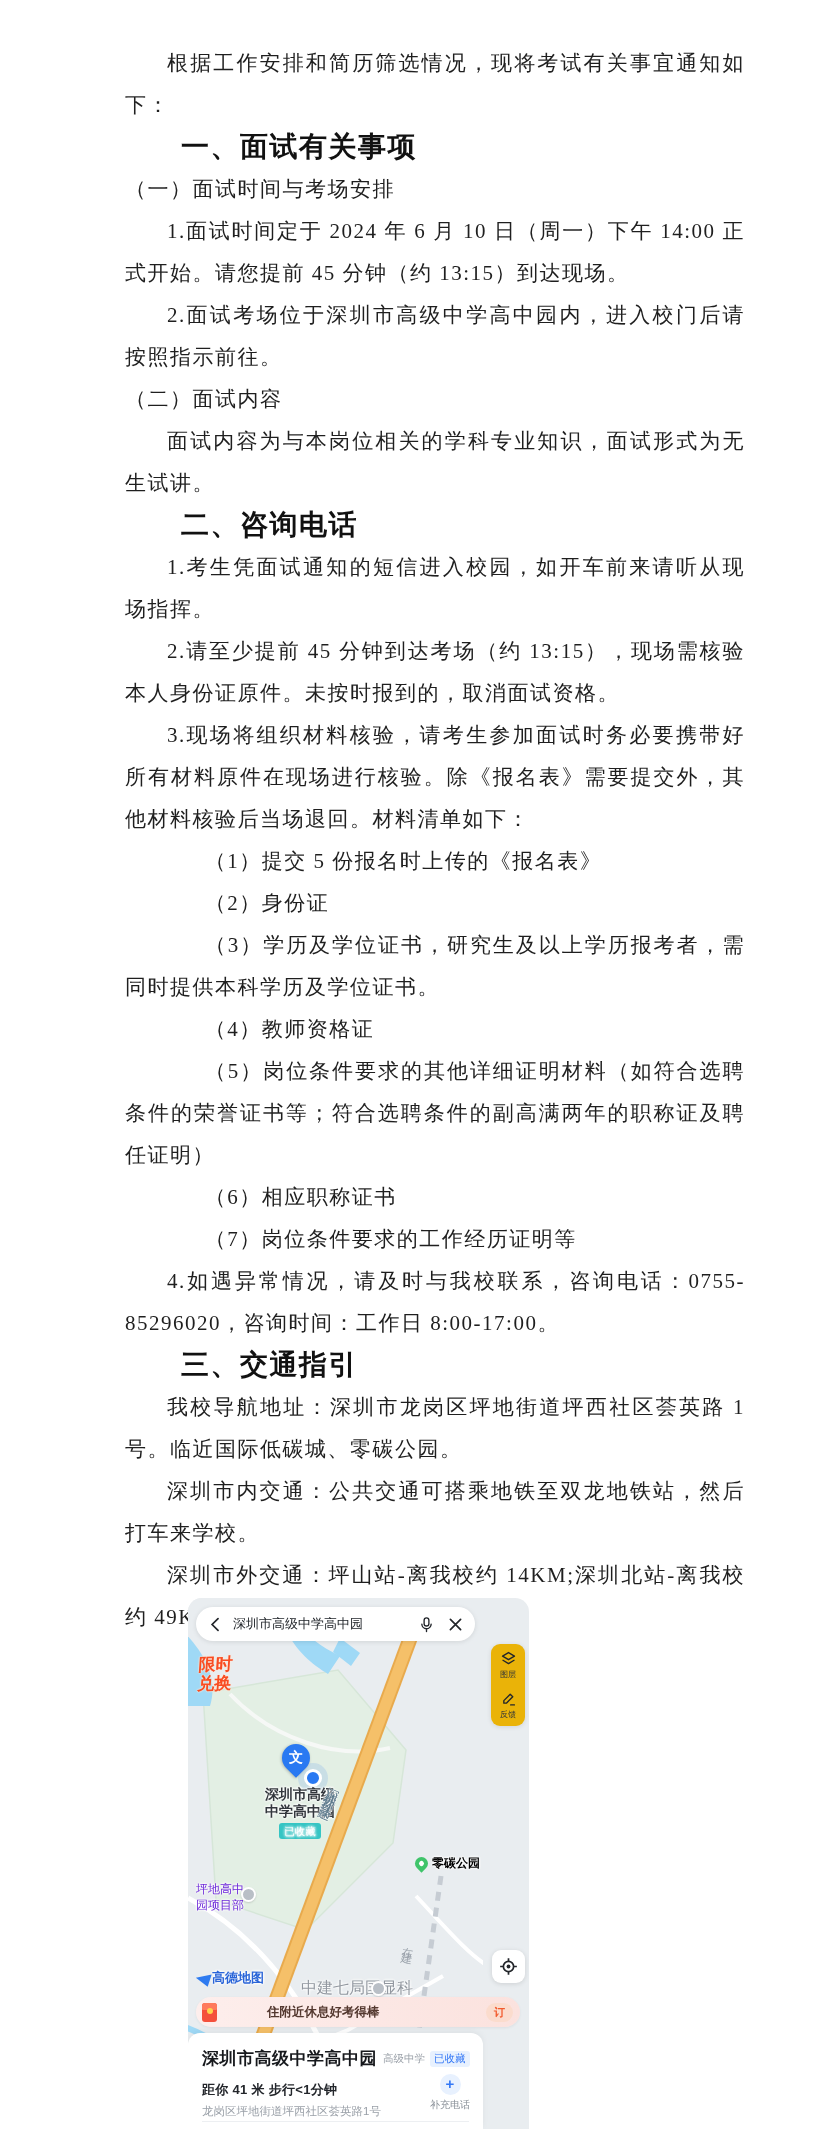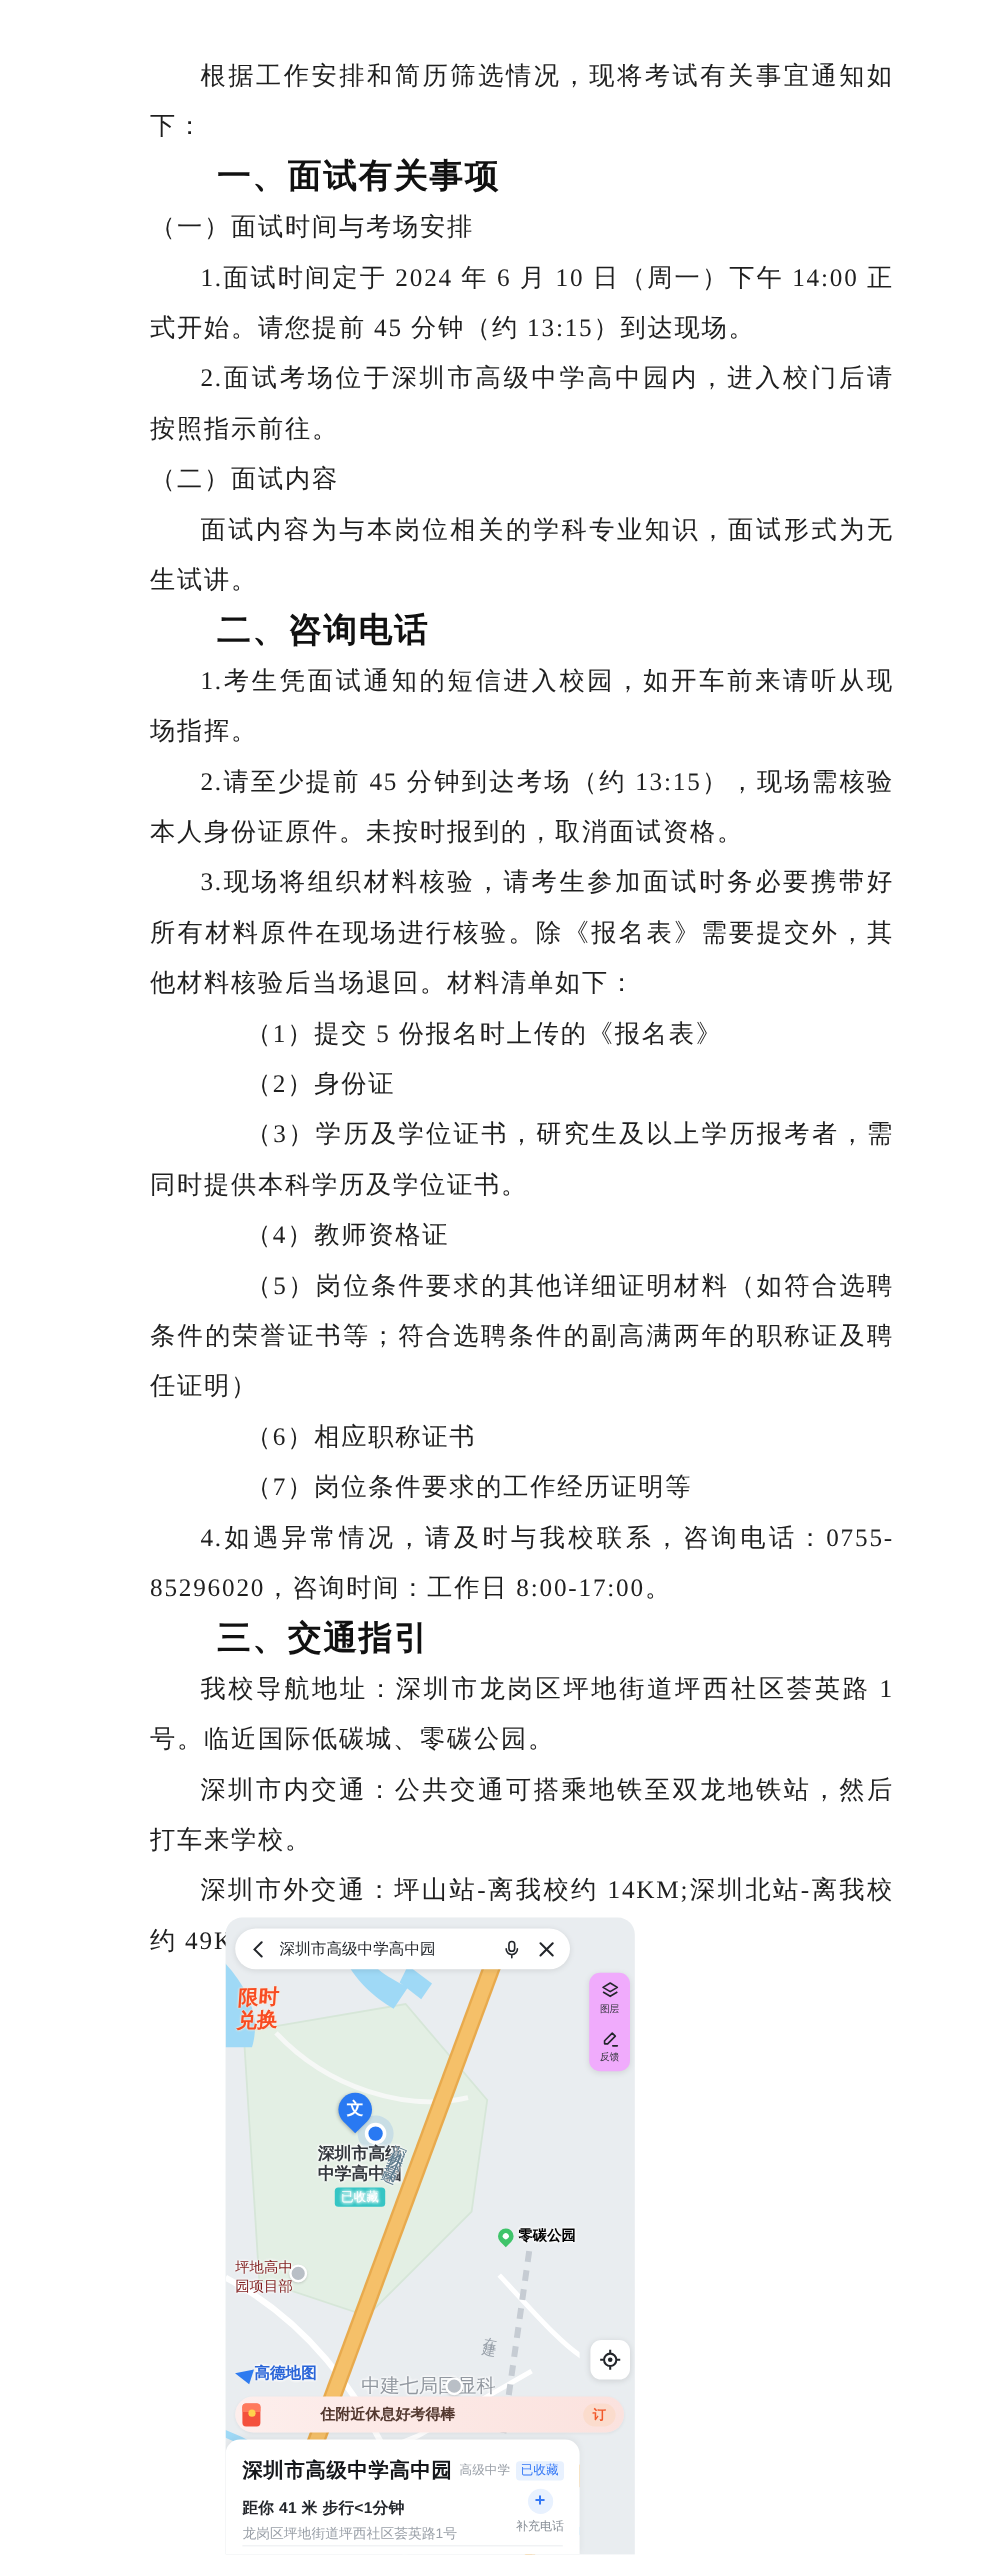--- a/index.html
+++ b/index.html
@@ -29,7 +29,7 @@
   .promo{position:absolute;left:10px;top:57px;font-weight:900;font-size:17px;line-height:19px;
          color:#f84c22;transform:skewX(-6deg) rotate(-2deg);
          text-shadow:0 0 2px #ffe9d8,0 0 2px #ffe9d8;}
-  .tools{position:absolute;right:4px;top:46px;width:34px;background:#f0abfc;border-radius:9px;
+  .tools{position:absolute;right:4px;top:46px;width:34px;background:#eab308;border-radius:9px;
          box-shadow:0 1px 5px rgba(0,0,0,.10);padding:6px 0 5px;text-align:center;}
   .tool{display:block;}
   .tool+.tool{margin-top:9px;}

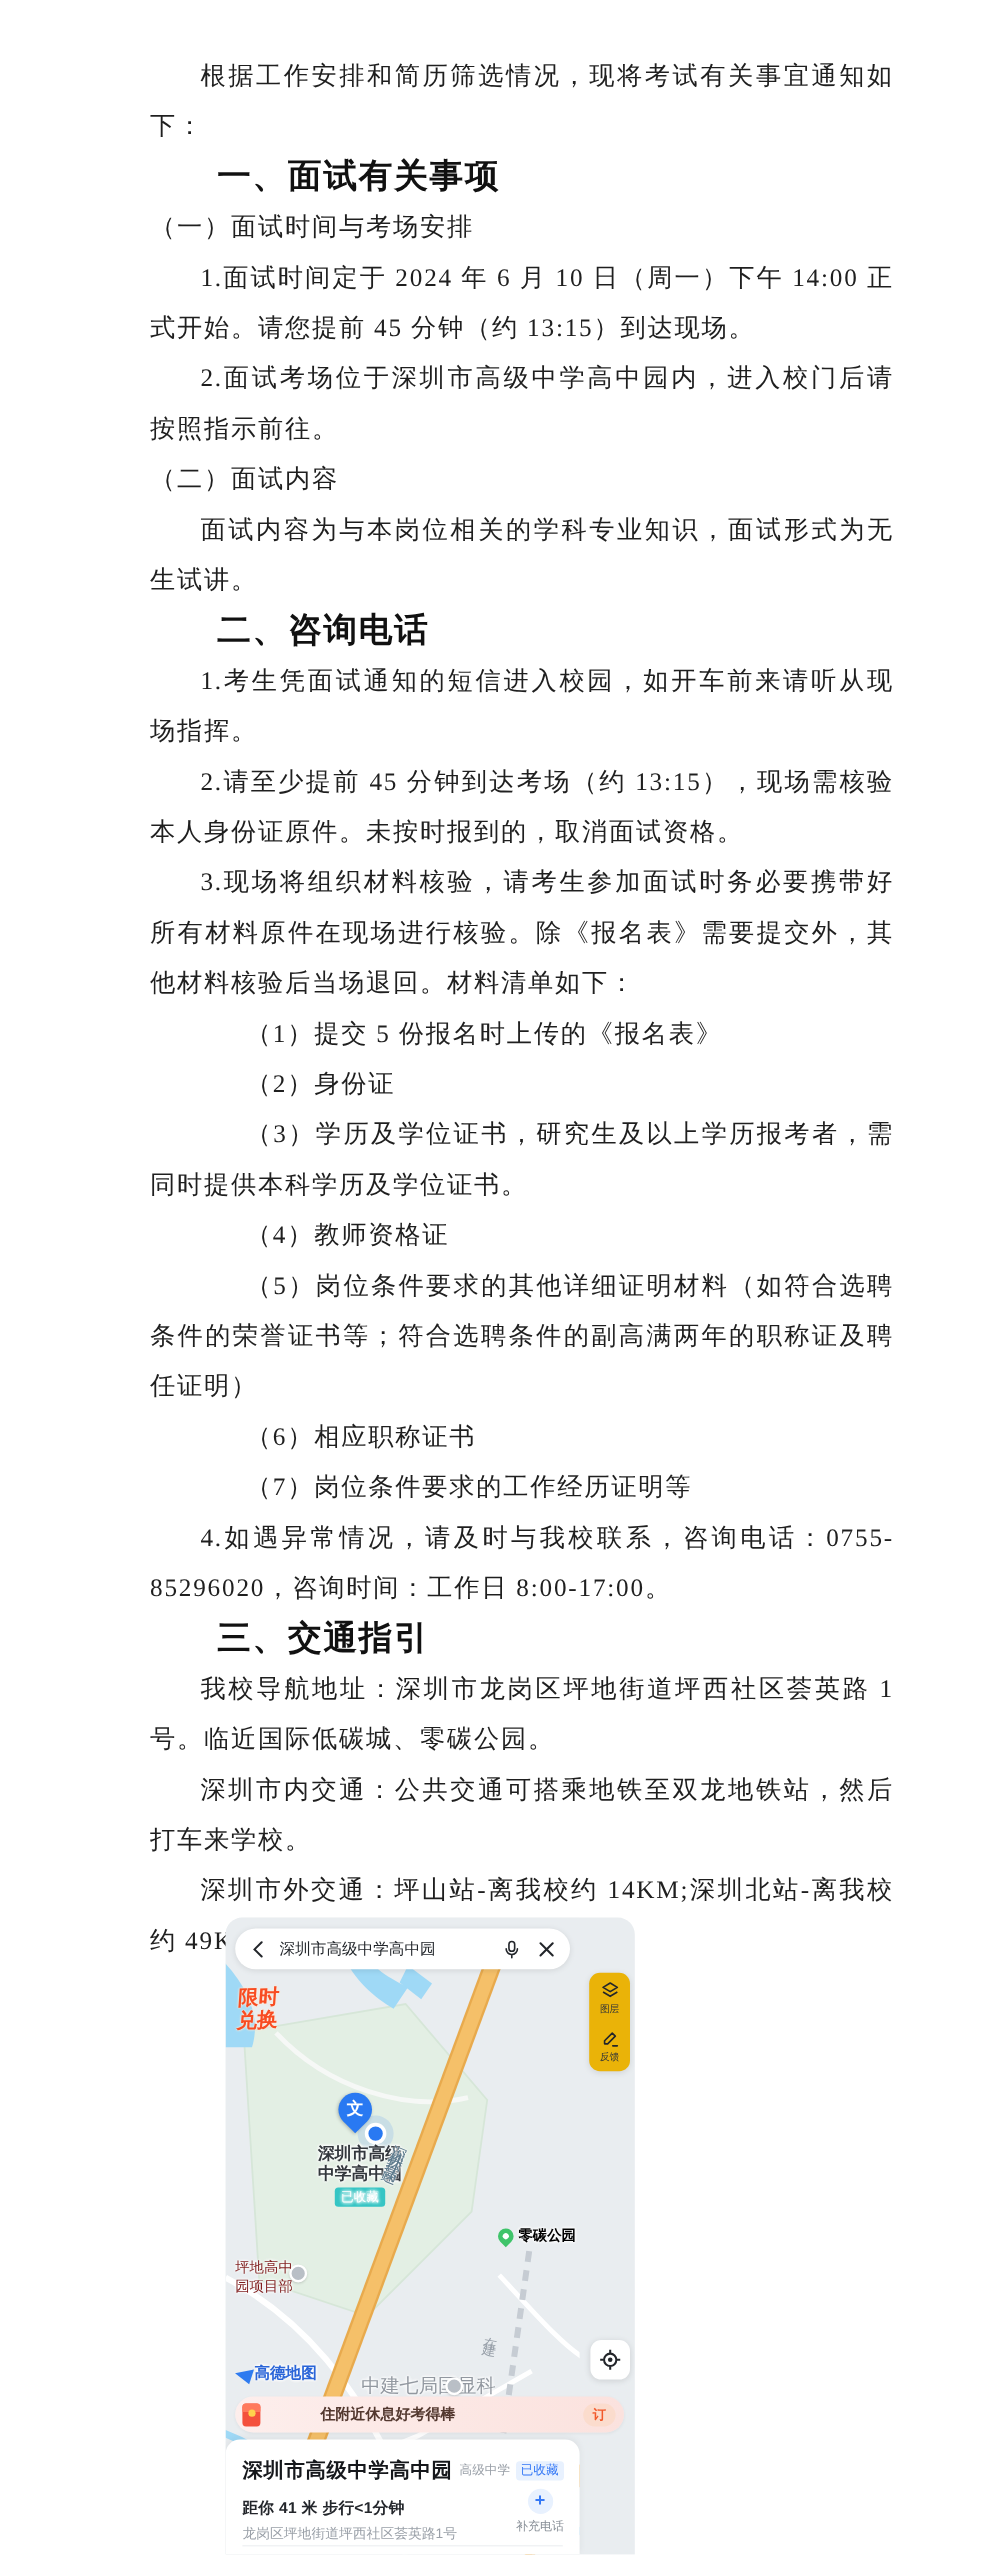--- a/index.html
+++ b/index.html
@@ -56,7 +56,7 @@
               transform:rotate(45deg);position:relative;flex:none;}
   .park .gpin i{position:absolute;left:4px;top:4px;width:5px;height:5px;background:#fff;border-radius:50%;}
   .park .pt{margin-left:4px;font-size:12px;font-weight:600;color:#000000;}
-  .proj{position:absolute;left:8px;top:283px;font-size:12px;color:#7f1d1d;line-height:16px;}
+  .proj{position:absolute;left:8px;top:283px;font-size:12px;color:#6d28d9;line-height:16px;}
   .gray-marker{position:absolute;width:11px;height:11px;background:#b9bfc6;border:2px solid #fff;
                border-radius:50%;box-shadow:0 1px 2px rgba(0,0,0,.15);}
   .amap{position:absolute;left:8px;top:371px;display:flex;align-items:center;}

